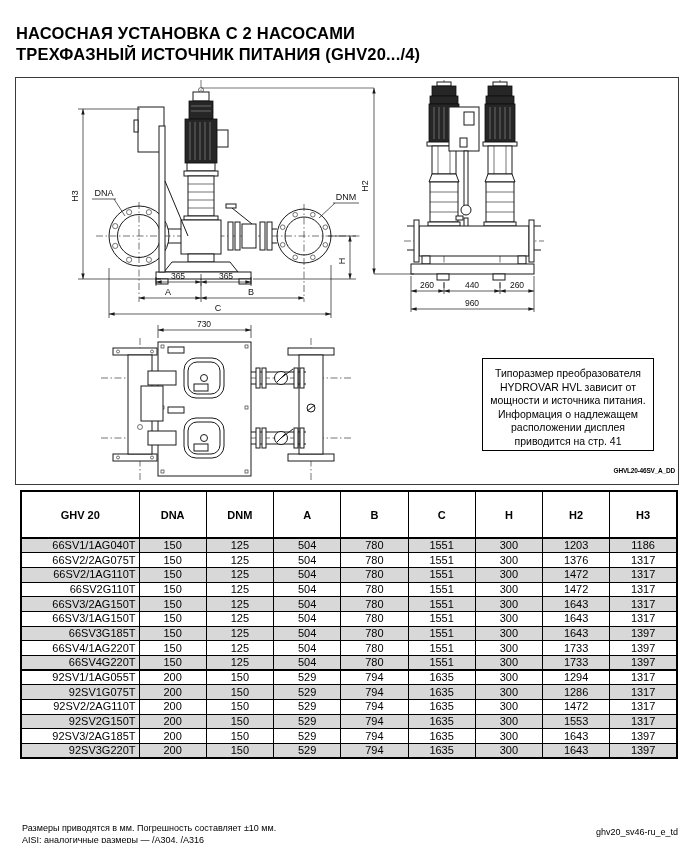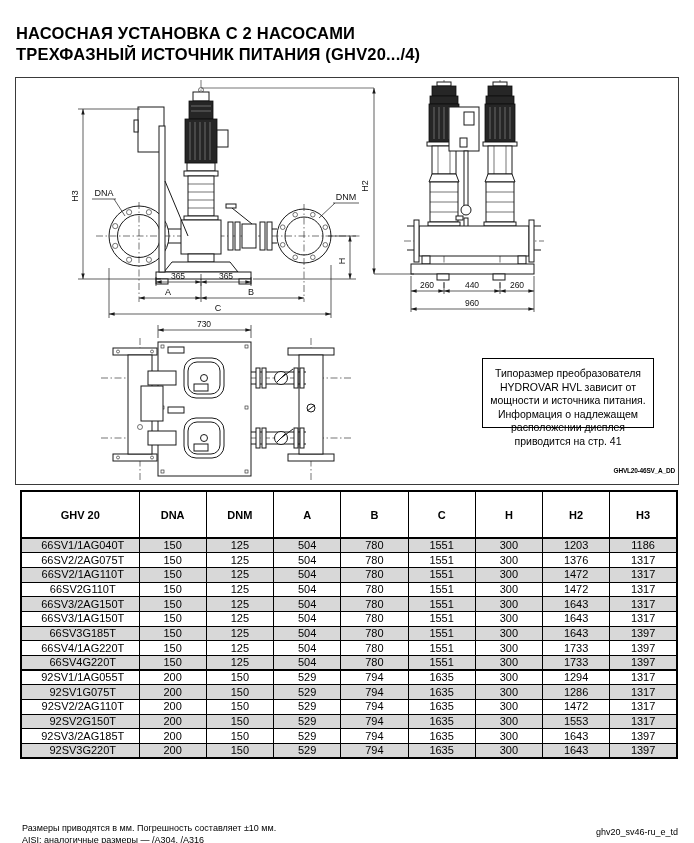--- a/index.html
+++ b/index.html
@@ -22,7 +22,7 @@
   .dimtxt { font-size:8.5px; text-anchor:middle; }
   .lbltxt { font-size:9px; text-anchor:middle; }
 
-  .note-box { position:absolute; left:466px; top:280px; width:172px; height:70px; border:1.5px solid #000;
+  .note-box { position:absolute; left:466px; top:280px; width:172px; height:93px; border:1.5px solid #000;
               text-align:center; font-size:10.5px; line-height:13.6px; padding-top:8px; }
   .drawing-ref { position:absolute; right:3px; top:389px; font-size:6.5px; font-weight:bold; letter-spacing:-0.2px; }
 

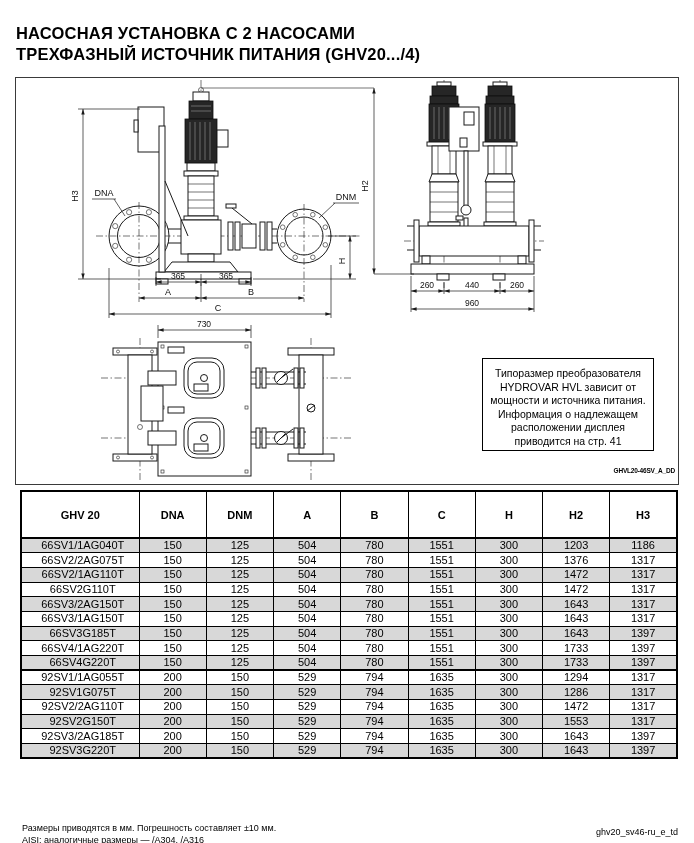--- a/index.html
+++ b/index.html
@@ -31,7 +31,7 @@
   table.dims col.model { width:118px; }
   table.dims th { height:47px; border:1px solid #000; border-bottom:2px solid #000; font-weight:bold; text-align:center; background:#fff; font-size:11px; }
   table.dims td { height:14.7px; line-height:13px; border:1px solid #000; text-align:center; padding:0 3px; font-size:11px; }
-  table.dims td:first-child { text-align:center; padding-left:8px; }
+  table.dims td:first-child { text-align:right; padding-left:8px; }
   table.dims tbody tr:nth-child(odd) td { background:#d8d8d8; }
   table.dims tbody tr.group-start td { border-top:2px solid #000; }
 

